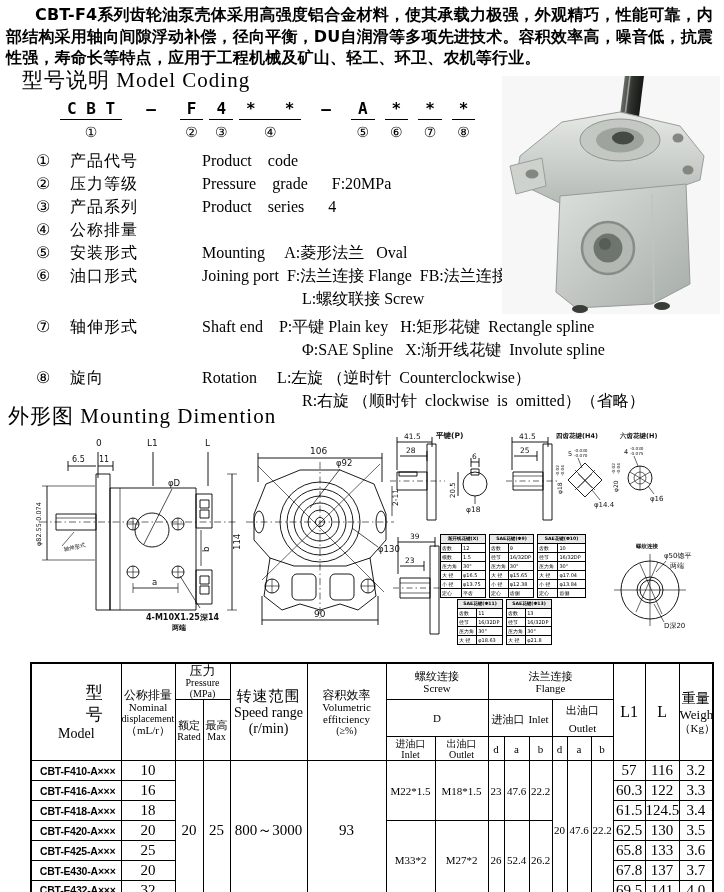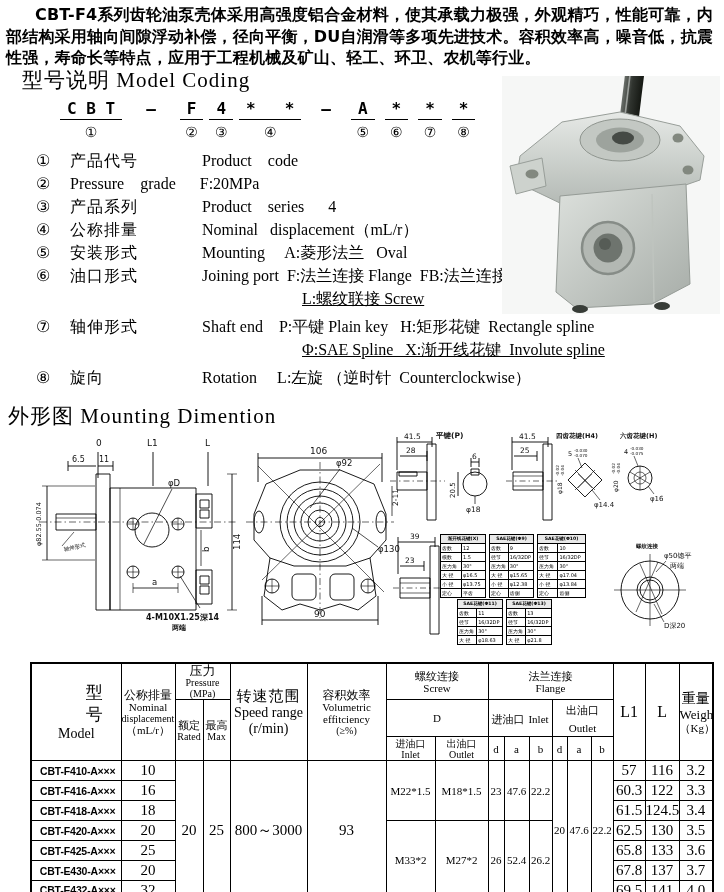--- a/index.html
+++ b/index.html
@@ -104,7 +104,7 @@
 
   <div class="abs mlist">
     <div class="mrow"><span class="num">①</span><span class="cn">产品代号</span><span>Product    code</span></div>
-    <div class="mrow"><span class="num">②</span><span>Pressure    grade      F:20MPa</span></div>
+    <div class="mrow"><span class="num">②</span><span class="cn">压力等级</span><span>Pressure    grade      F:20MPa</span></div>
     <div class="mrow"><span class="num">③</span><span class="cn">产品系列</span><span>Product    series      4</span></div>
     <div class="mrow"><span class="num">④</span><span class="cn">公称排量</span><span>Nominal   displacement（mL/r）</span></div>
     <div class="mrow"><span class="num">⑤</span><span class="cn">安装形式</span><span>Mounting     A:菱形法兰   Oval</span></div>

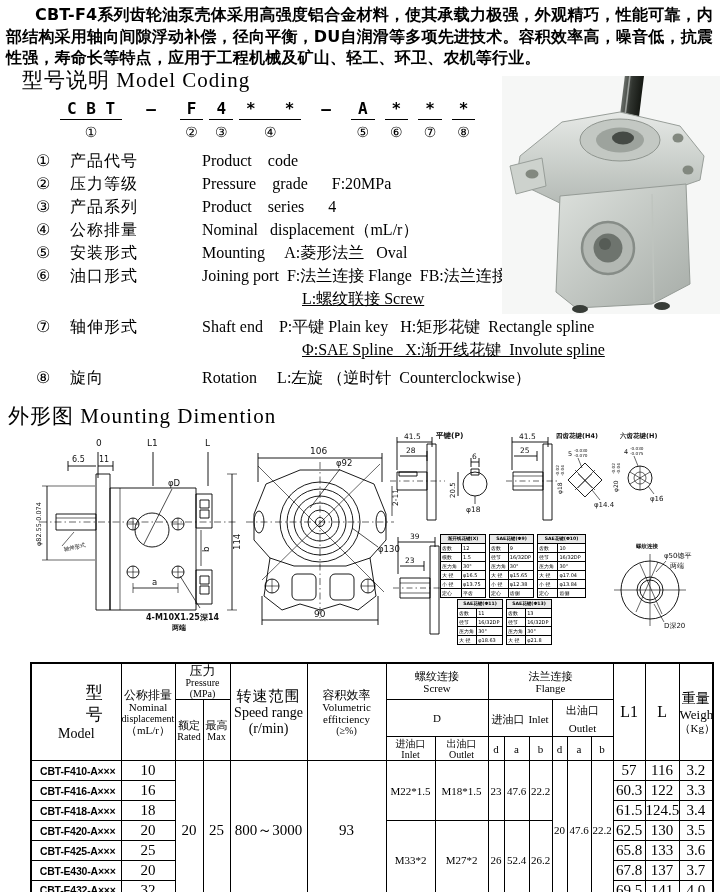--- a/index.html
+++ b/index.html
@@ -106,7 +106,7 @@
     <div class="mrow"><span class="num">①</span><span class="cn">产品代号</span><span>Product    code</span></div>
     <div class="mrow"><span class="num">②</span><span class="cn">压力等级</span><span>Pressure    grade      F:20MPa</span></div>
     <div class="mrow"><span class="num">③</span><span class="cn">产品系列</span><span>Product    series      4</span></div>
-    <div class="mrow"><span class="num">④</span><span class="cn">公称排量</span><span>Nominal   displacement（mL/r）</span></div>
+    <div class="mrow"><span class="num">④</span><span class="cn">公称排量</span></div>
     <div class="mrow"><span class="num">⑤</span><span class="cn">安装形式</span><span>Mounting     A:菱形法兰   Oval</span></div>
     <div class="mrow"><span class="num">⑥</span><span class="cn">油口形式</span><span>Joining port  F:法兰连接 Flange  FB:法兰连接(标准牙) Flange</span></div>
     <div class="mrow cont"><span class="indent">L:螺纹联接 Screw</span></div>

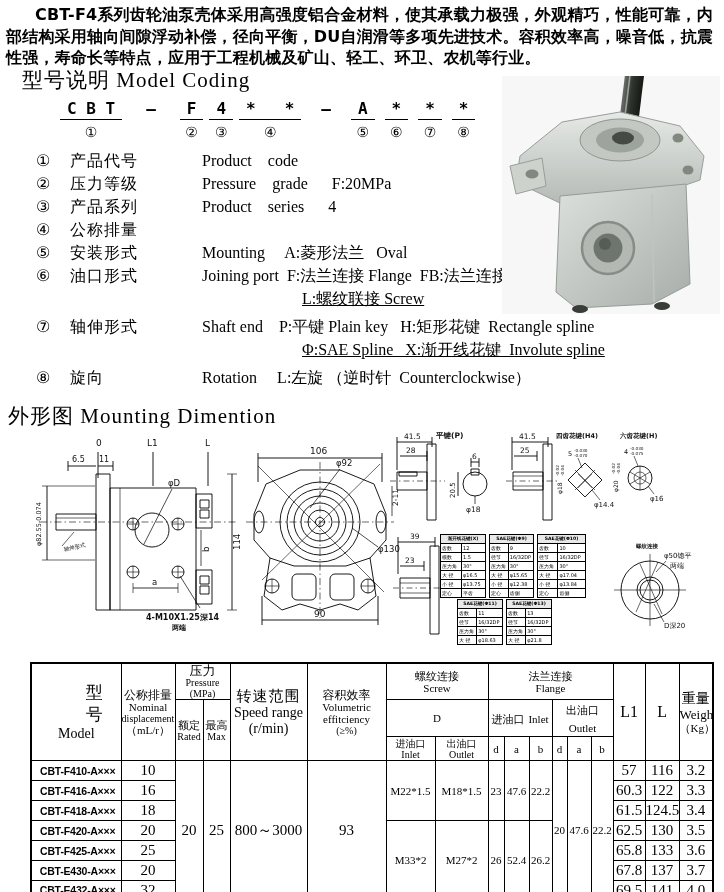--- a/index.html
+++ b/index.html
@@ -27,7 +27,7 @@
   .mrow .num{width:34px;font-size:16px;}
   .mrow .cn{width:132px;letter-spacing:1px;font-family:Liberation Serif, serif;}
   .mrow.cont{height:23px;}
-  .mrow.cont .indent{margin-left:266px;text-decoration:underline;}
+  .mrow.cont .indent{margin-left:266px;}
   .sp4{height:5px;}
   
   .dw text{font-family:"DejaVu Sans","Liberation Sans",sans-serif;fill:#111;}

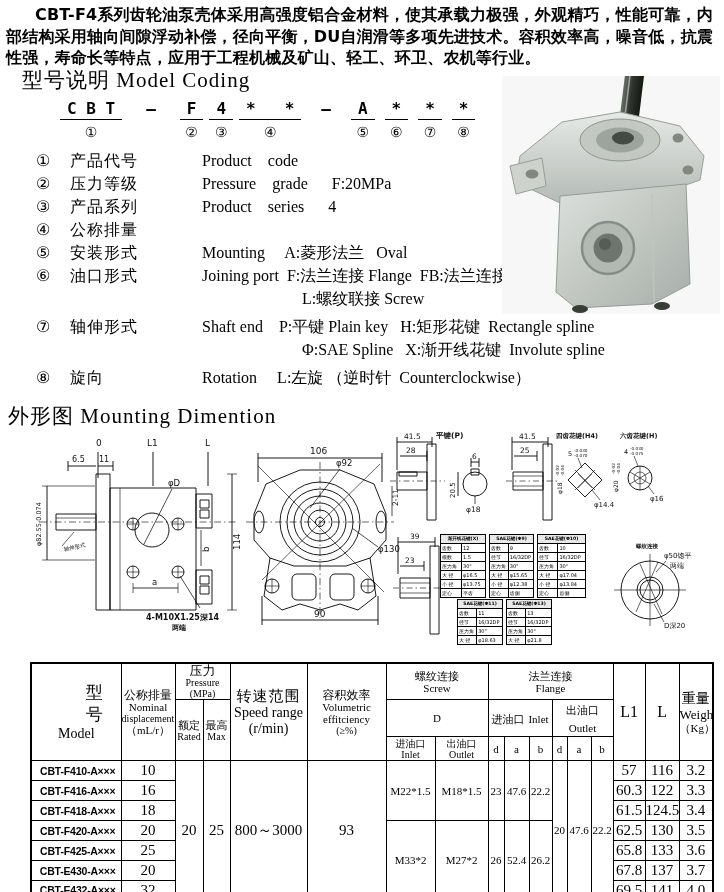--- a/index.html
+++ b/index.html
@@ -115,6 +115,7 @@
     <div class="mrow cont"><span class="indent">Φ:SAE Spline   X:渐开线花键  Involute spline</span></div>
     <div class="sp4"></div>
     <div class="mrow"><span class="num">⑧</span><span class="cn">旋向</span><span>Rotation     L:左旋 （逆时针  Counterclockwise）</span></div>
+    <div class="mrow cont"><span class="indent">R:右旋 （顺时针  clockwise  is  omitted）（省略）</span></div>
   </div>
 
   <svg class="photo-bg" viewBox="0 0 218 238">

